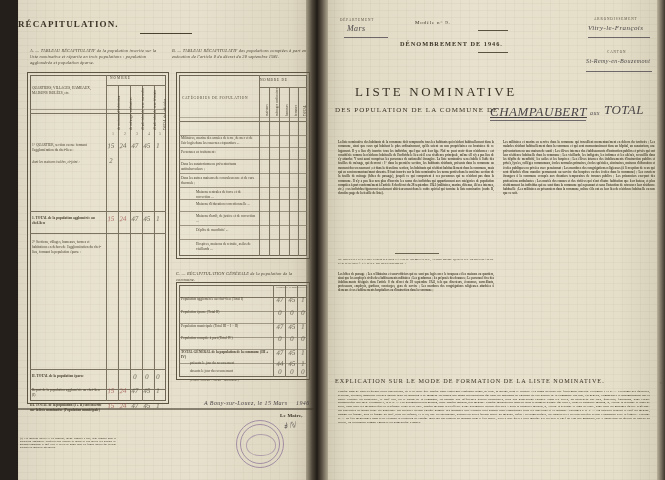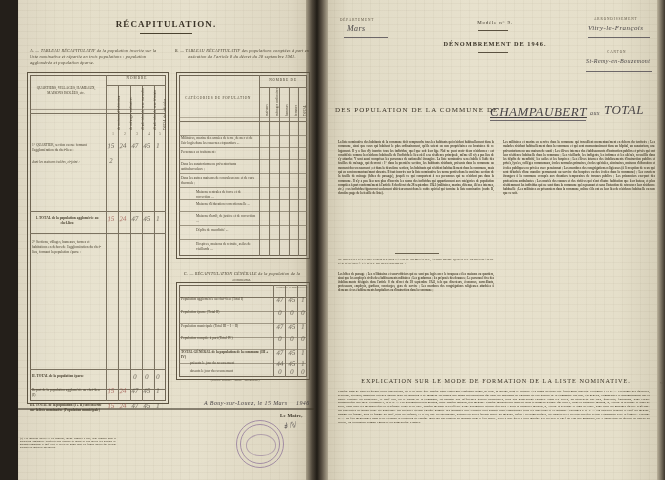--- a/index.html
+++ b/index.html
@@ -25,7 +25,7 @@
   
   .t{position:absolute;color:#3a3327;letter-spacing:.2px;}
   .caps{letter-spacing:1.1px;}
-  .ctr{text-align:center;}
+  .ctr{text-align:left;}
   .ital{font-style:italic;}
   .blurtxt{color:#4a422f;text-align:justify;line-height:1.32;
      text-shadow:0 0 .6px rgba(70,60,40,.55);}

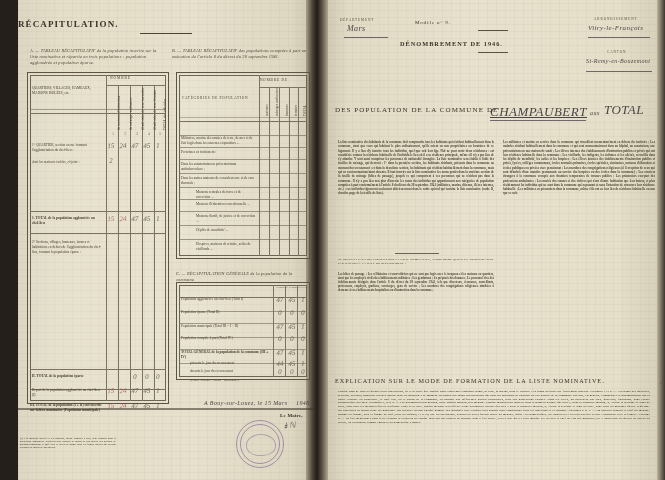--- a/index.html
+++ b/index.html
@@ -308,6 +308,7 @@
   <div class="t ctr" id="denom">DÉNOMBREMENT DE 1946.</div>
   <div id="denom-rule"></div>
 
+  <div class="t ctr" id="liste-nom">LISTE NOMINATIVE</div>
   <div class="t" id="habitants">DES POPULATION DE LA COMMUNE DE</div>
   <div class="script" style="left:490px;top:104px;font-size:13px;letter-spacing:.5px;text-decoration:underline;">CHAMPAUBERT</div>
   <div class="uline" style="left:490px;top:120px;width:96px;"></div>

